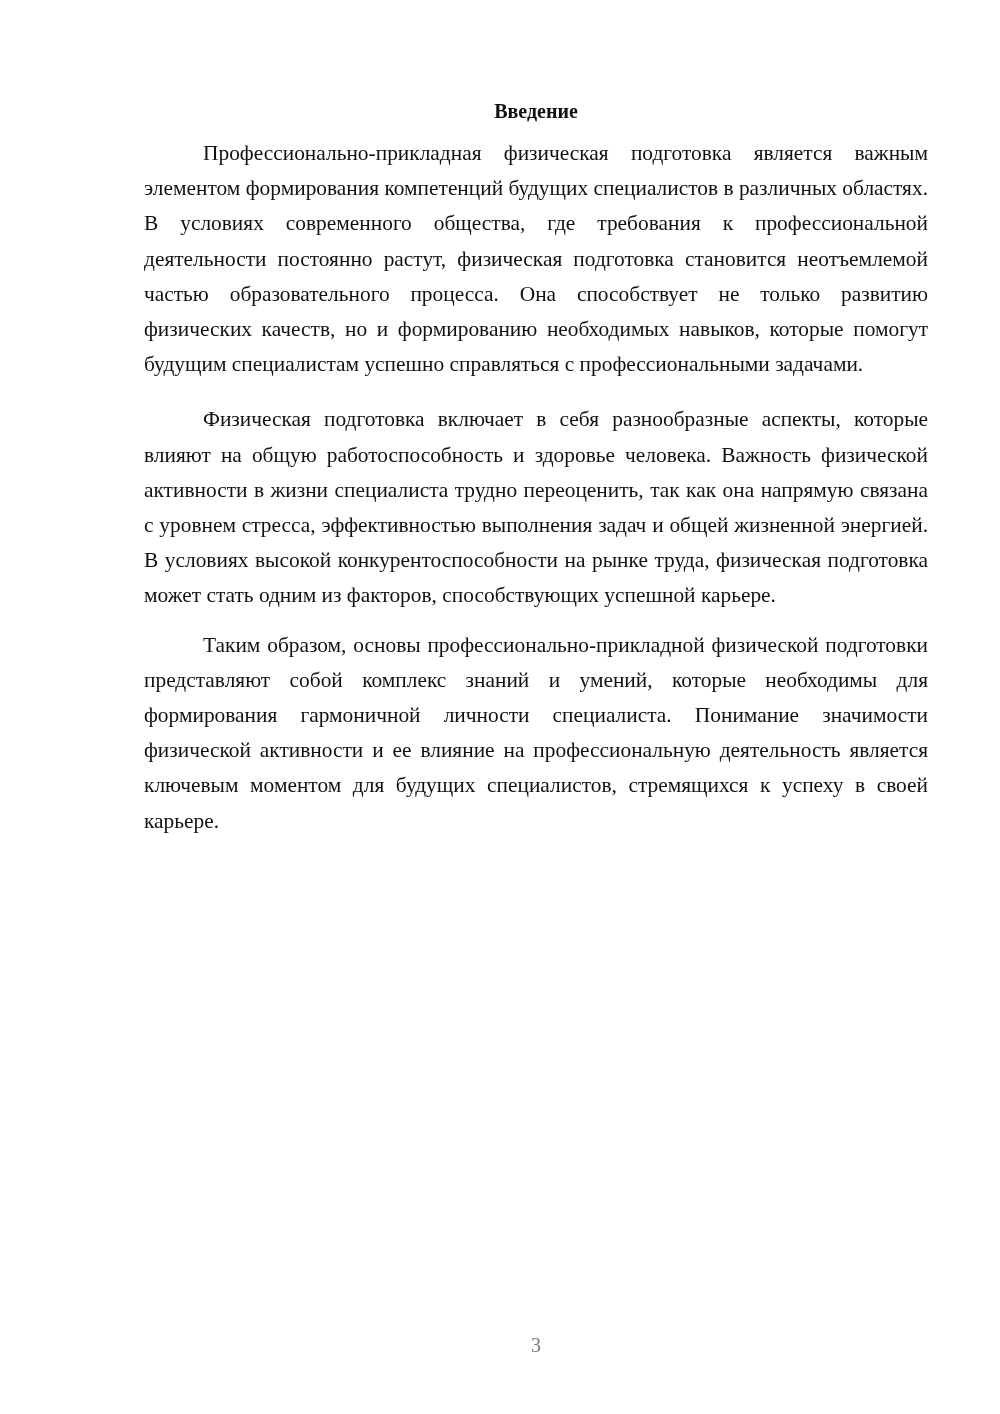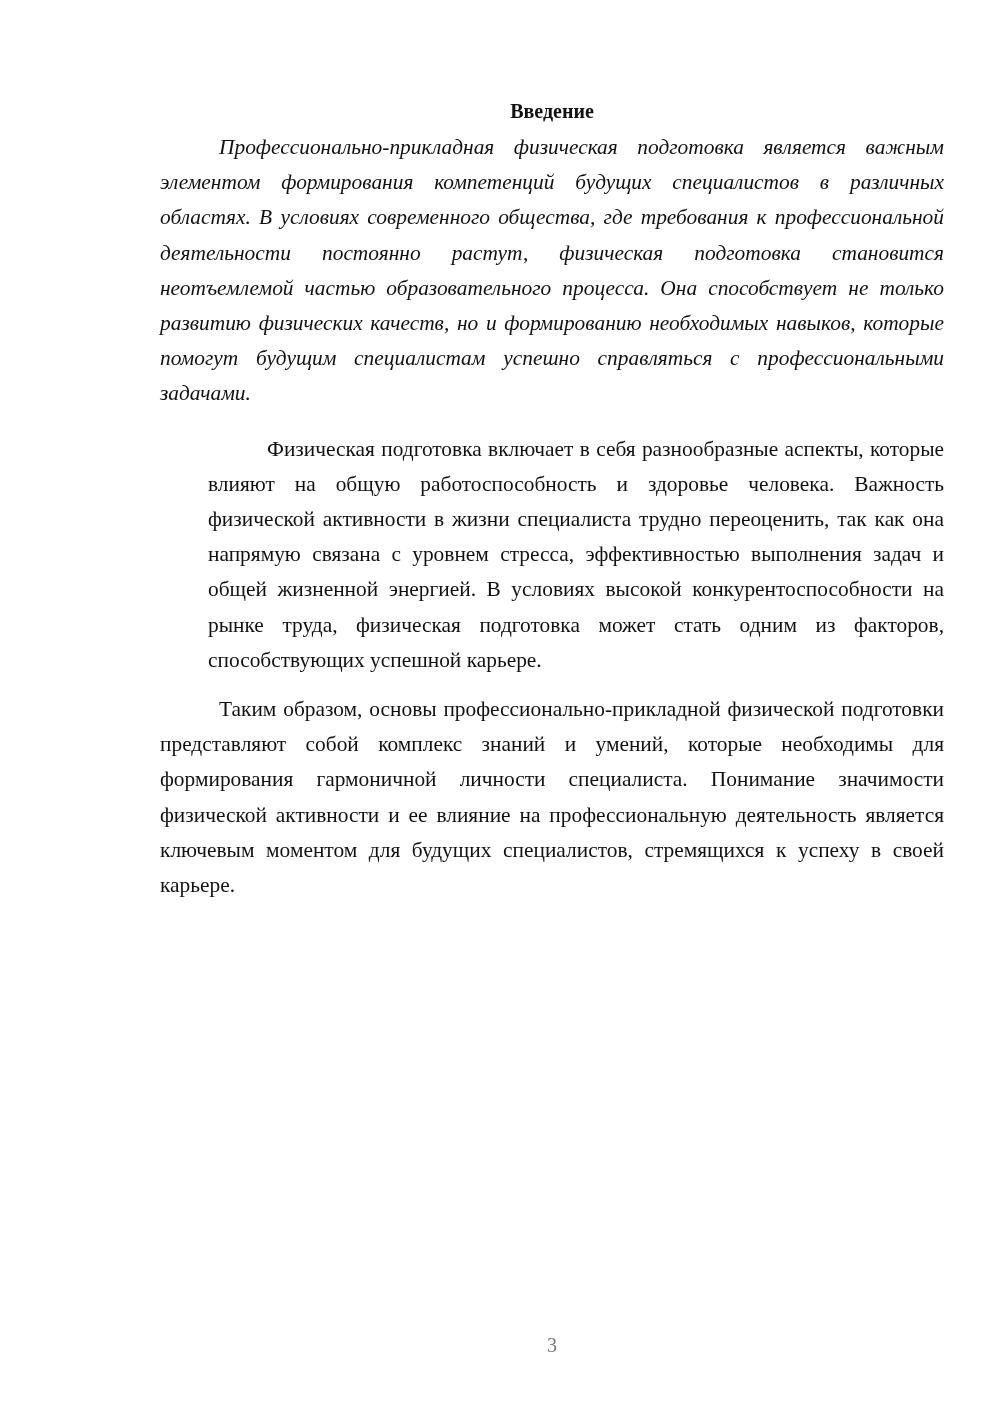--- a/index.html
+++ b/index.html
@@ -17,7 +17,7 @@
     }
     .page {
       position: absolute;
-      left: 16px;
+      left: 0;
       top: 0;
       width: 800px;
       height: 1414px;

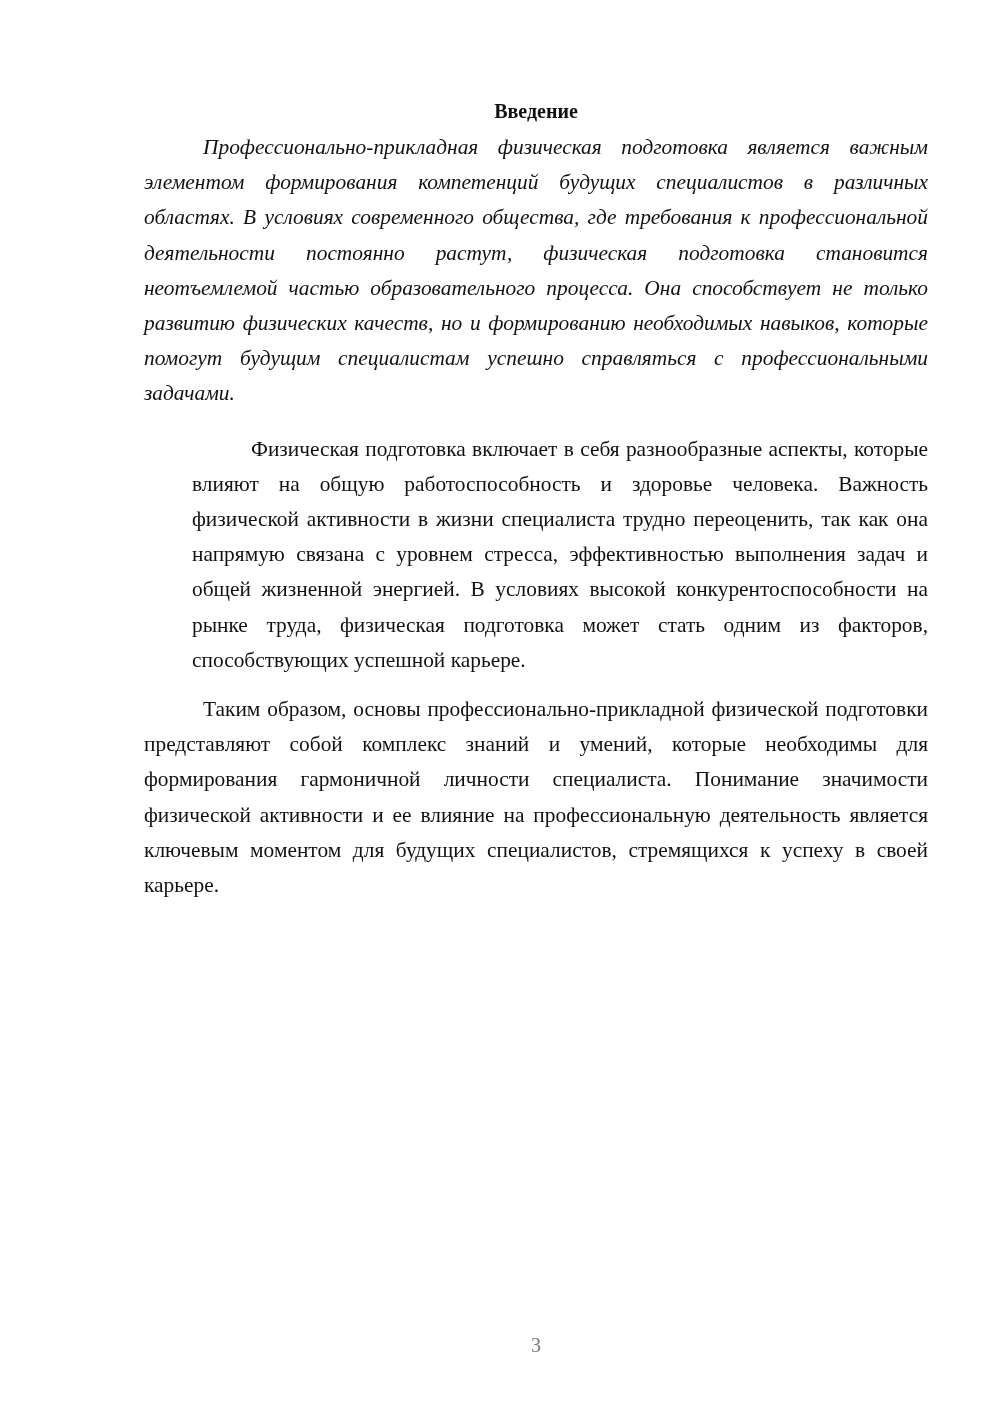--- a/index.html
+++ b/index.html
@@ -44,7 +44,7 @@
       text-indent: 59px;
       margin: 0;
     }
-    .p1 { margin-top: 4px; font-style: italic; }
+    .p1 { margin-top: 10px; }
     .p2 { margin-top: 20px; margin-left: 48px; }
     .p3 { margin-top: 14px; }
     .page-number {

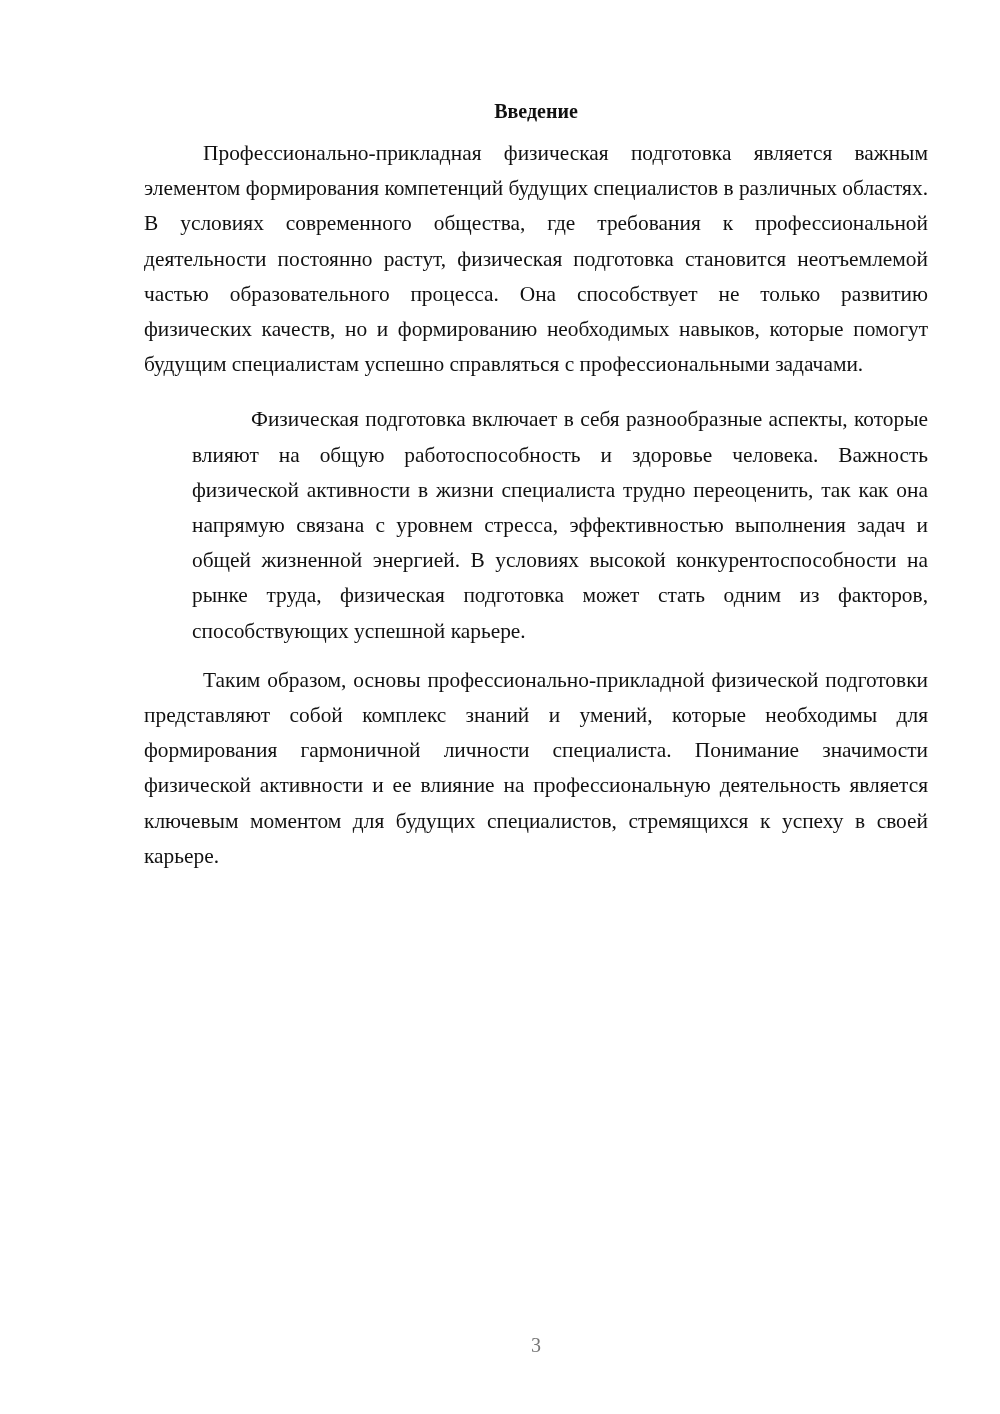--- a/index.html
+++ b/index.html
@@ -45,7 +45,7 @@
       margin: 0;
     }
     .p1 { margin-top: 10px; }
-    .p2 { margin-top: 20px; margin-left: 48px; }
+    .p2 { margin-top: 20px; }
     .p3 { margin-top: 14px; }
     .page-number {
       position: absolute;

